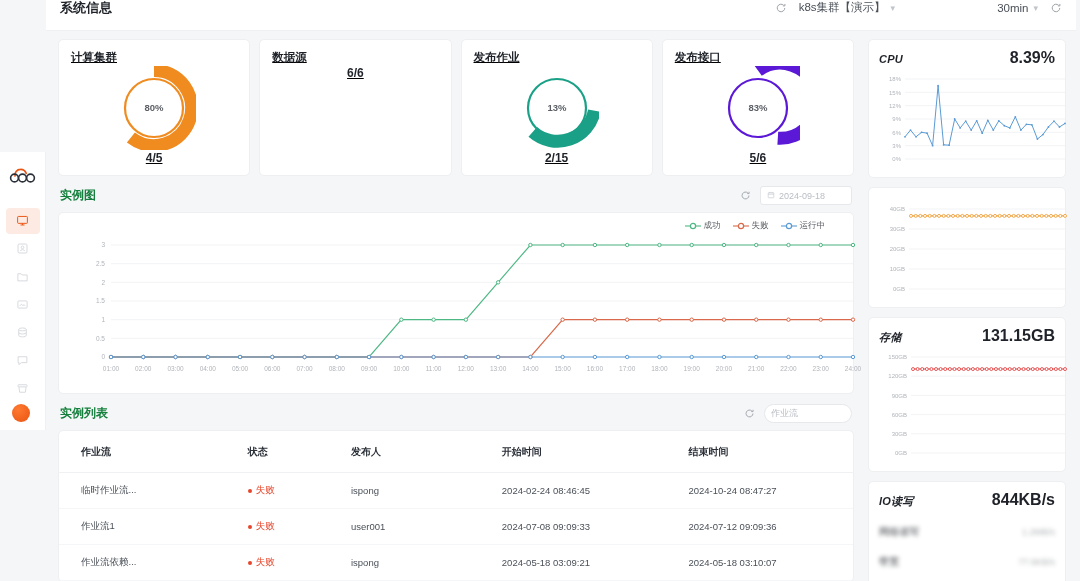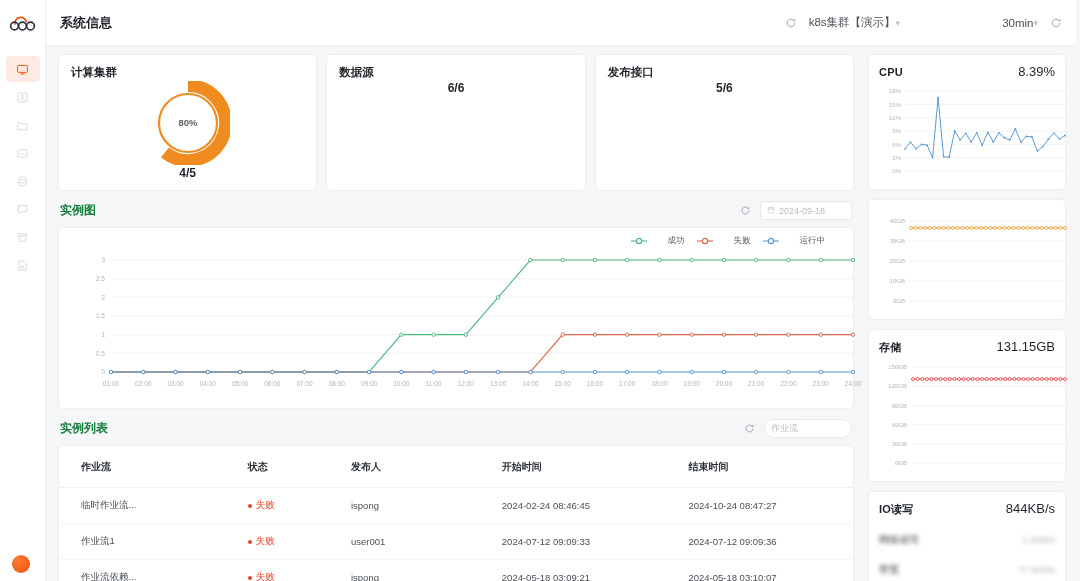--- a/index.html
+++ b/index.html
@@ -9,7 +9,7 @@
     background: #f5f6f8;
     overflow: hidden;
   }
-  .app { display: flex; width: 1076px; height: 581px; }
+  .app { display: flex; width: 1076px; height: 581px; align-items: center; }
 
   
   .rail {

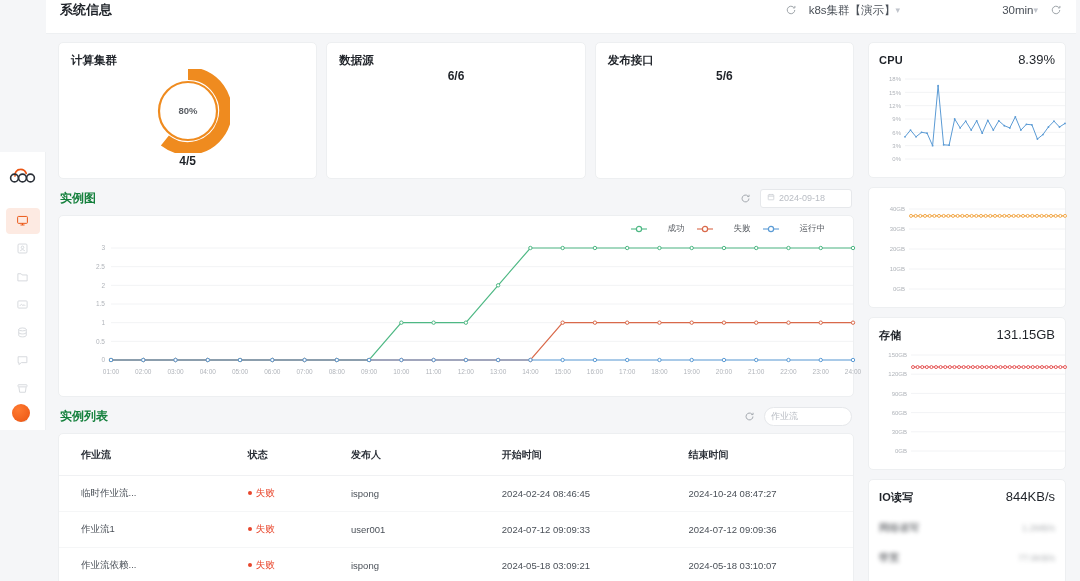--- a/index.html
+++ b/index.html
@@ -44,7 +44,7 @@
   .topbar-right { margin-left: auto; display: flex; align-items: center; gap: 12px; }
   .icon-btn { color: #9aa0a6; display:flex; align-items:center; cursor:pointer; }
   .select-like {
-    display: flex; align-items: center; 
+    display: flex; align-items: center; gap: 5px;
     font-size: 11.5px; color: #4a5058; cursor: pointer;
   }
   .caret { color: #c0c4cc; font-size: 9px; }

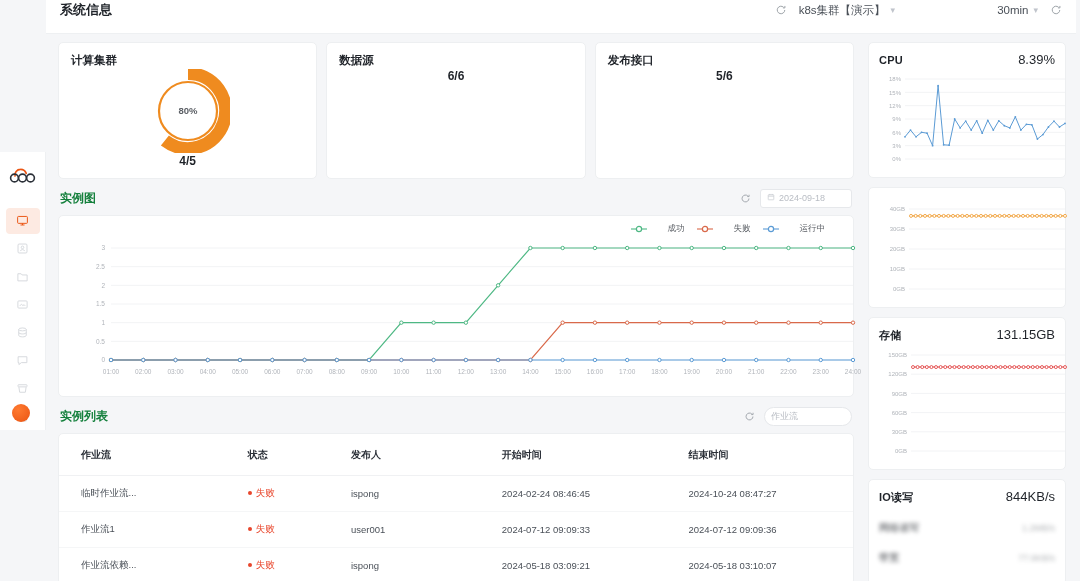--- a/index.html
+++ b/index.html
@@ -58,7 +58,7 @@
   .card { background: #fff; border-radius: 5px; border: 1px solid #edeff1; }
 
   
-  .donut-row { display: flex; gap: 9px; }
+  .donut-row { display: flex; gap: 9px; text-decoration: underline; }
   .donut-card { flex: 1; padding: 10px 12px 8px 12px; height: 137px; position: relative; }
   .donut-title { font-size: 11.5px; font-weight: bold; color: #1f2329; }
   .donut-wrap { display:flex; align-items:center; justify-content:center; margin-top: 1px; }

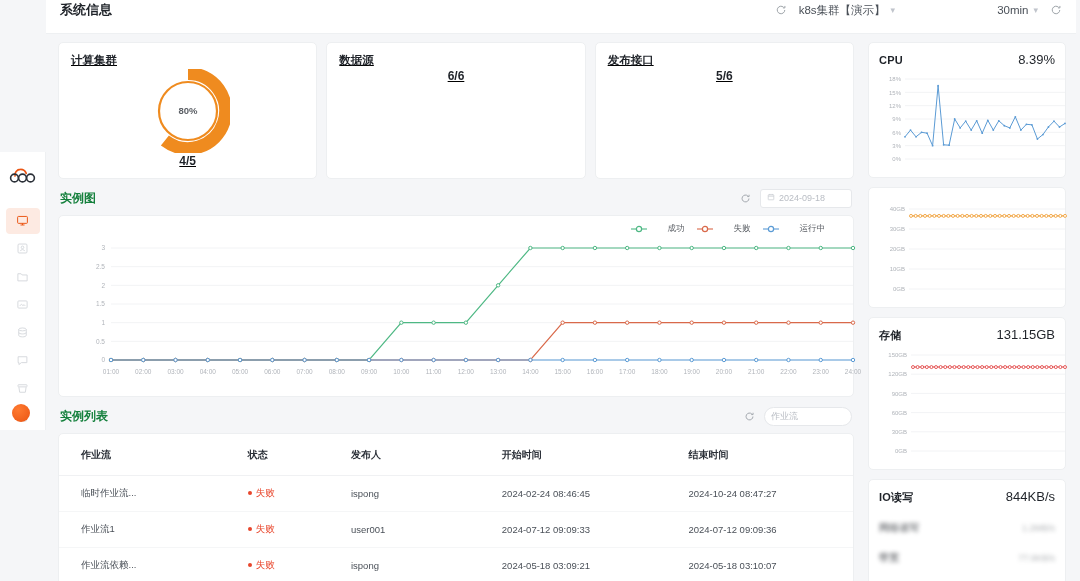--- a/index.html
+++ b/index.html
@@ -247,6 +247,17 @@
             <div class="donut-value">6/6</div>
           </div>
 
+          <div class="card donut-card">
+            <div class="donut-title">发布作业</div>
+            <div class="donut-wrap">
+              <svg width="84" height="84" viewBox="0 0 84 84">
+                <circle cx="42" cy="42" r="29" fill="none" stroke="#1aa086" stroke-width="2.2"></circle>
+                <path d="M42 4.5 A37.5 37.5 0 0 1 67.5 64.5" fill="none" stroke="#1aa086" stroke-width="13" stroke-linecap="butt" transform="rotate(94 42 42)"></path>
+                <text class="donut-pct" x="42" y="45" text-anchor="middle">13%</text>
+              </svg>
+            </div>
+            <div class="donut-value">2/15</div>
+          </div>
 
           <div class="card donut-card">
             <div class="donut-title">发布接口</div>

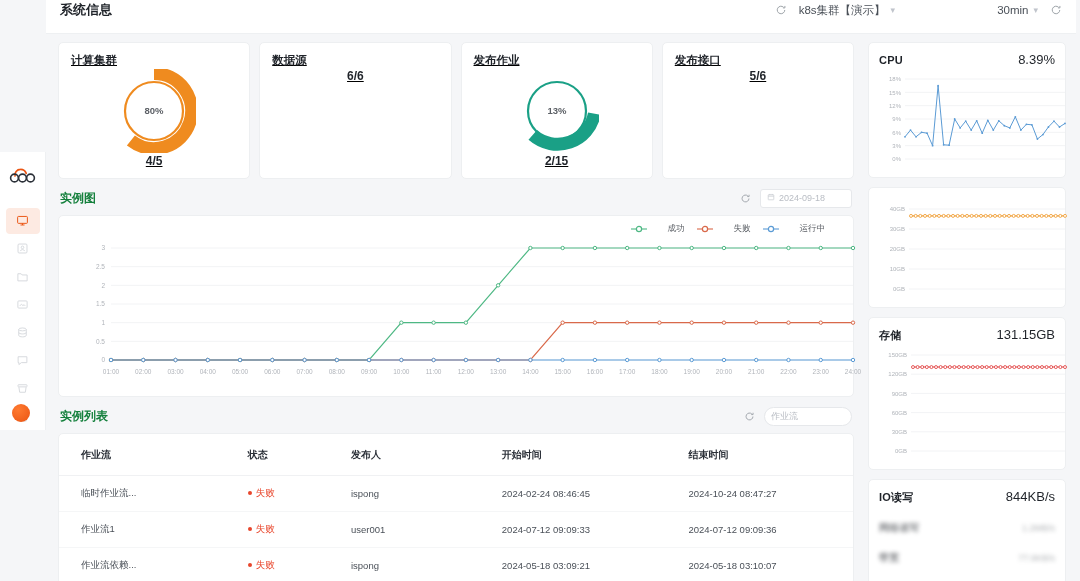--- a/index.html
+++ b/index.html
@@ -101,7 +101,7 @@
   
   .metric-card { padding: 9px 10px 6px 10px; margin-bottom: 9px; }
   .metric-head { display:flex; align-items:baseline; }
-  .metric-name { font-size: 11px; font-weight: bold; color:#1f2329; letter-spacing: .2px; }
+  .metric-name { font-size: 11px; font-weight: bold; color:#1f2329; letter-spacing: .2px; font-style: italic; }
   .metric-val { margin-left:auto; font-size: 13px; font-weight: normal; color:#1f2329; }
   .metric-chart { margin-top: 4px; }
   .metric-card.io { height: 106px; }

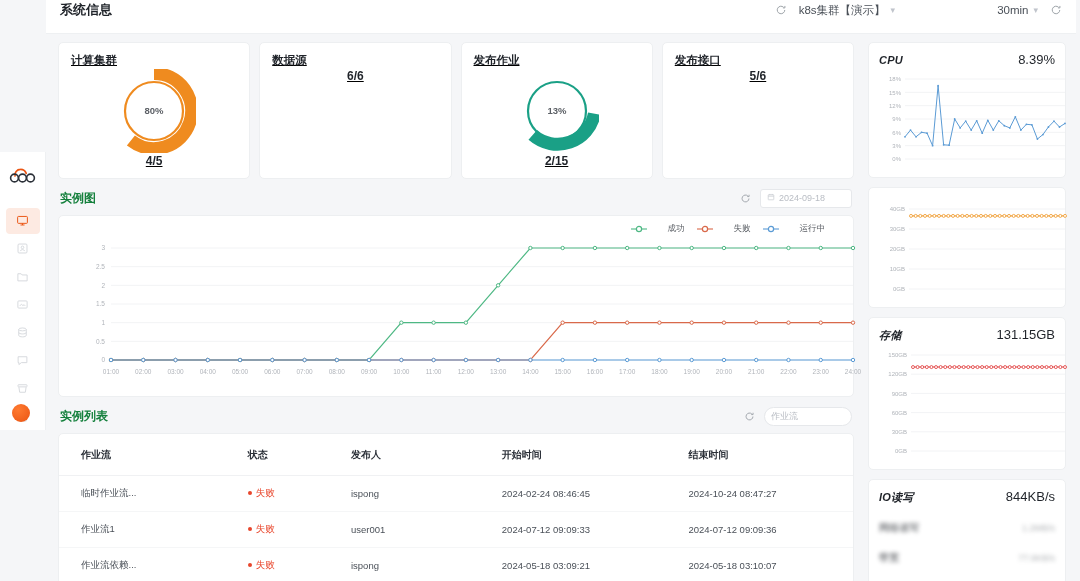--- a/index.html
+++ b/index.html
@@ -102,7 +102,7 @@
   .metric-card { padding: 9px 10px 6px 10px; margin-bottom: 9px; }
   .metric-head { display:flex; align-items:baseline; }
   .metric-name { font-size: 11px; font-weight: bold; color:#1f2329; letter-spacing: .2px; font-style: italic; }
-  .metric-val { margin-left:auto; font-size: 13px; font-weight: normal; color:#1f2329; }
+  .metric-val { margin-left:auto; font-size: 16px; font-weight: bold; color:#1f2329; }
   .metric-chart { margin-top: 4px; }
   .metric-card.io { height: 106px; }
   .blur-row { display:flex; align-items:center; margin-top: 16px; filter: blur(2.2px); opacity: .55; }

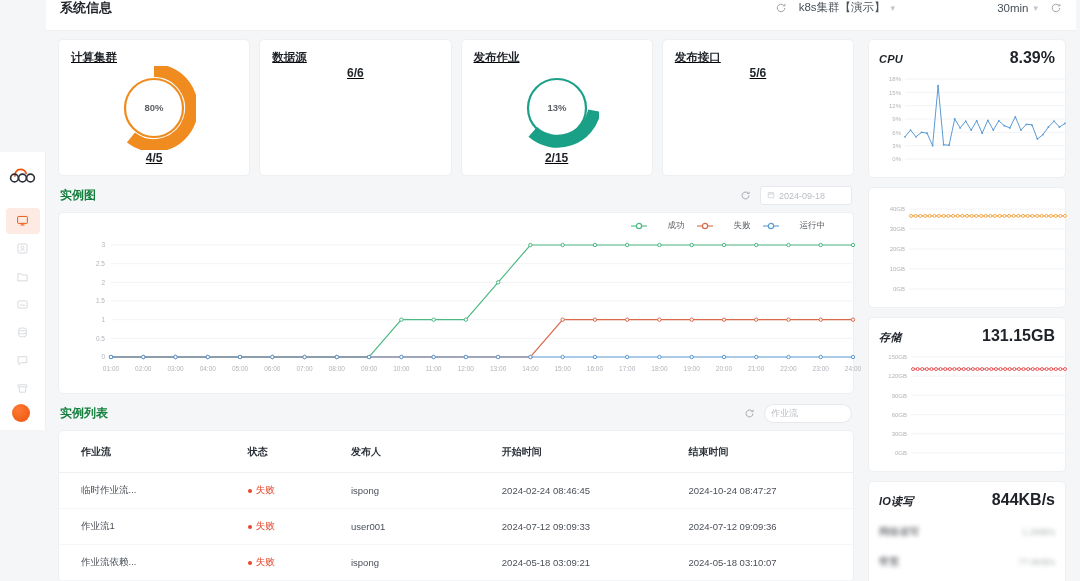--- a/index.html
+++ b/index.html
@@ -261,6 +261,13 @@
 
           <div class="card donut-card">
             <div class="donut-title">发布接口</div>
+            <div class="donut-wrap">
+              <svg width="84" height="84" viewBox="0 0 84 84">
+                <circle cx="42" cy="42" r="29" fill="none" stroke="#5b18d6" stroke-width="2.2"></circle>
+                <path d="M42 4.5 A37.5 37.5 0 1 1 61.8 72.2" fill="none" stroke="#5b18d6" stroke-width="13" stroke-linecap="butt"></path>
+                <text class="donut-pct" x="42" y="45" text-anchor="middle">83%</text>
+              </svg>
+            </div>
             <div class="donut-value">5/6</div>
           </div>
         </div>

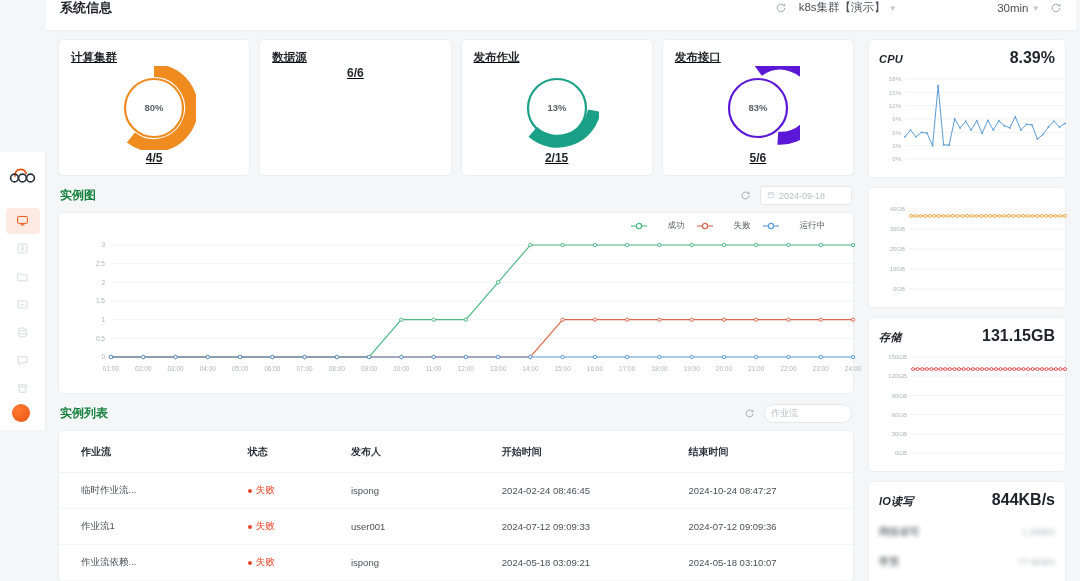--- a/index.html
+++ b/index.html
@@ -79,7 +79,7 @@
   
   .chart-card { height: 182px; padding: 6px 10px 4px 6px; position: relative; }
   .legend { position:absolute; right: 28px; top: 7px; display:flex; gap: 12px; align-items:center; }
-  .legend-item { display:flex; align-items:center; gap:21px; font-size: 8.5px; color:#5c6066; }
+  .legend-item { display:flex; align-items:center; gap:3px; font-size: 8.5px; color:#5c6066; }
   .legend-mark { display:flex; align-items:center; }
 
   

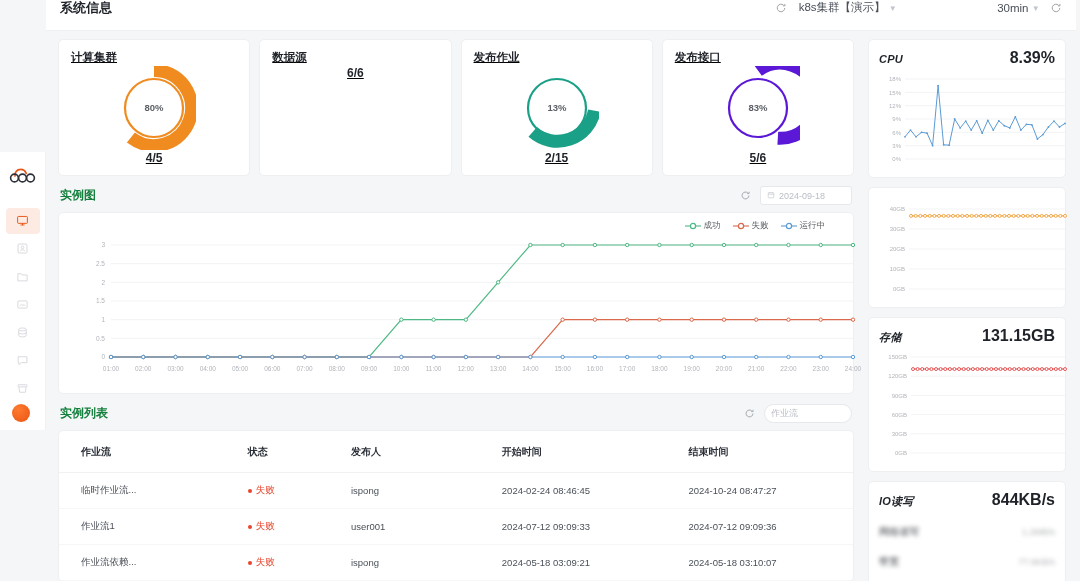--- a/index.html
+++ b/index.html
@@ -488,7 +488,7 @@
                     </span>
                   </td>
                 <td>user001</td>
-                <td>2024-07-12 09:09:33</td>
+                <td>2024-07-08 09:09:33</td>
                 <td>2024-07-12 09:09:36</td>
               </tr>
               <tr>

